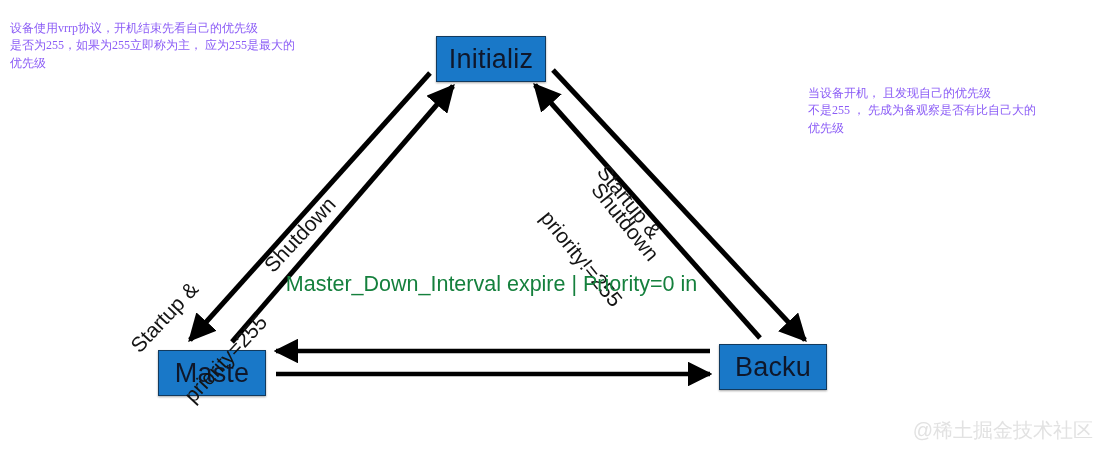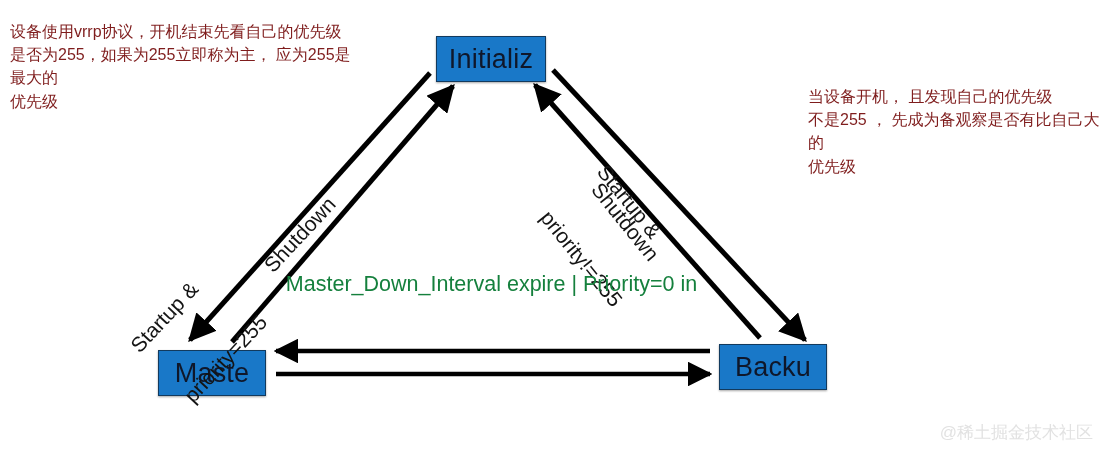--- a/index.html
+++ b/index.html
@@ -115,11 +115,11 @@
   }
   .note {
     position: absolute;
-    color: #7f1d1d;
-    font-size: 16px;
+    color: #8b5cf6;
+    font-size: 12px;
     line-height: 1.45;
     white-space: pre-line;
-    font-family: Liberation Sans, sans-serif;
+    font-family: Liberation Serif, serif;
   }
   #note-left {
     left: 10px;

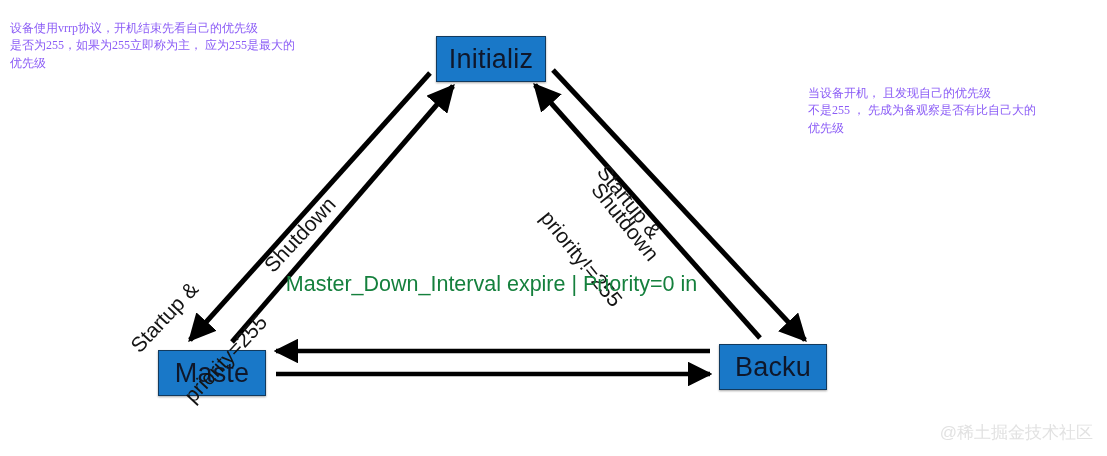--- a/index.html
+++ b/index.html
@@ -136,7 +136,7 @@
     right: 14px;
     bottom: 12px;
     color: #e2e2e2;
-    font-size: 17px;
+    font-size: 20px;
     font-family: "Liberation Sans", sans-serif;
     user-select: none;
     margin-left: 23px;

